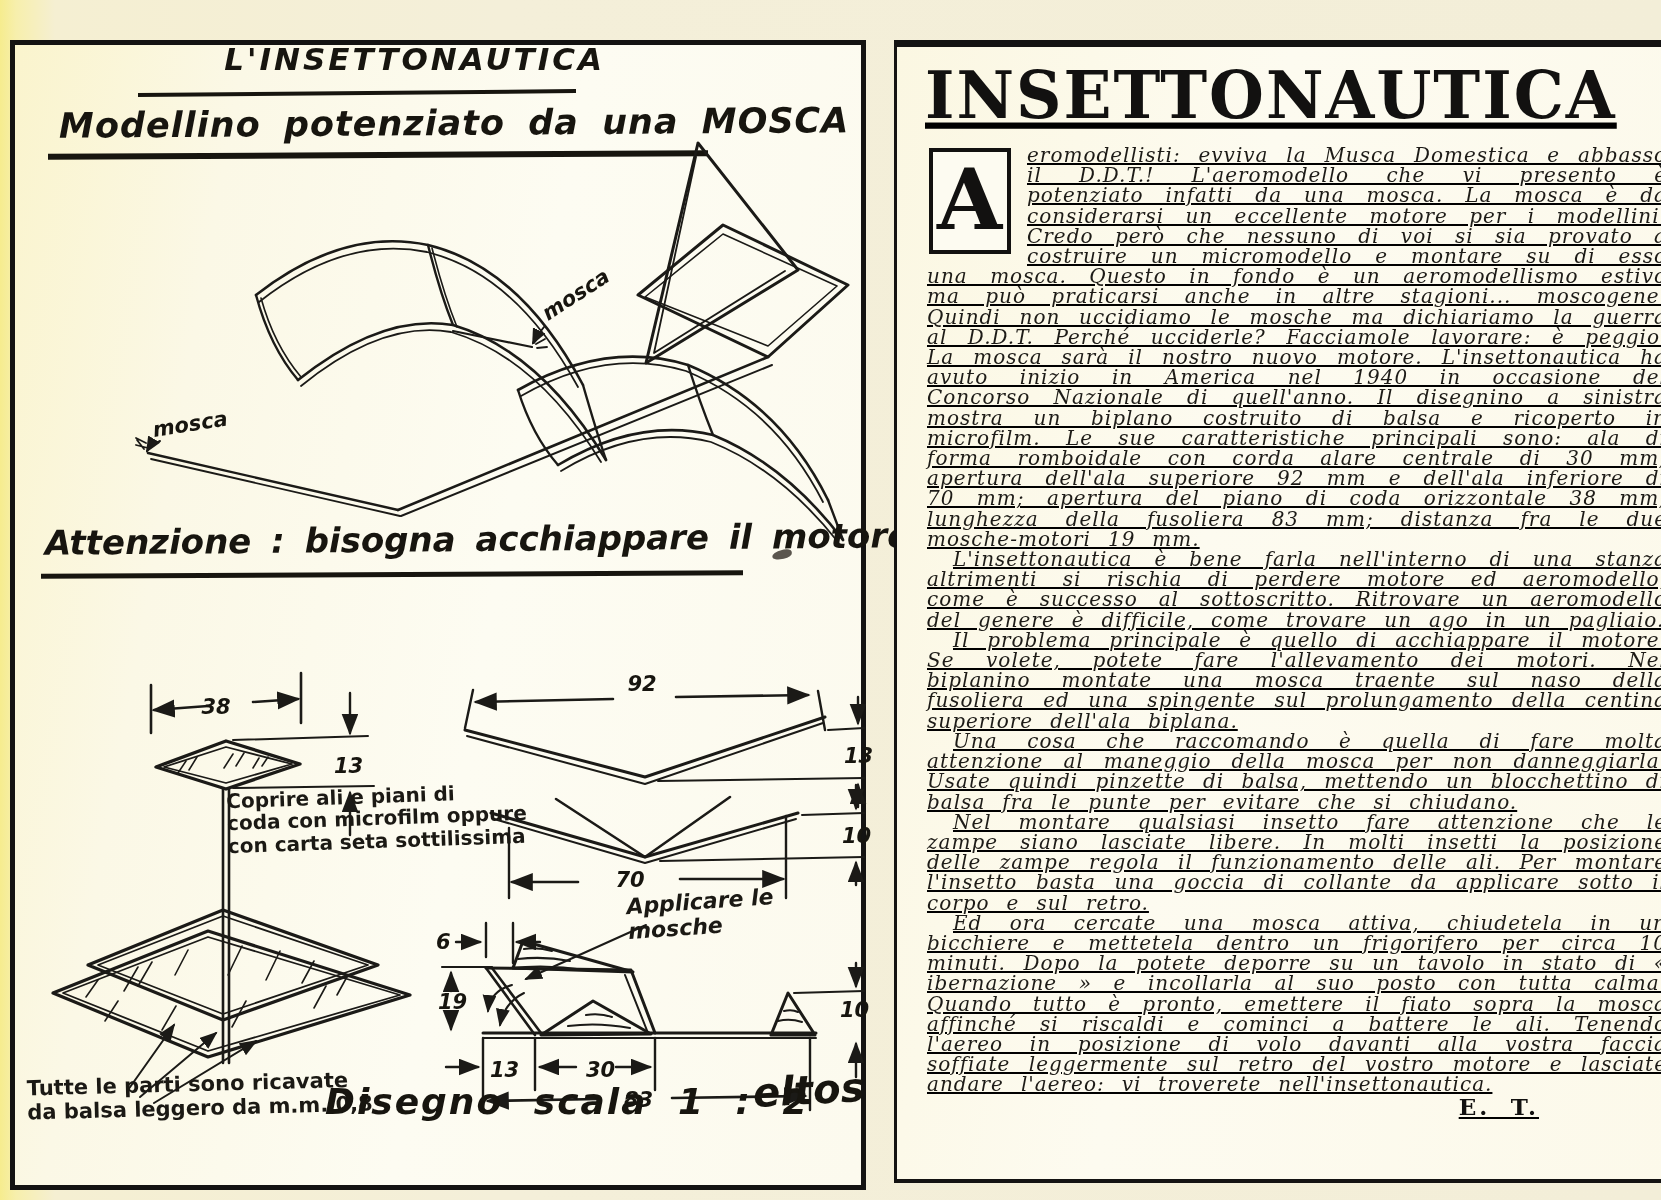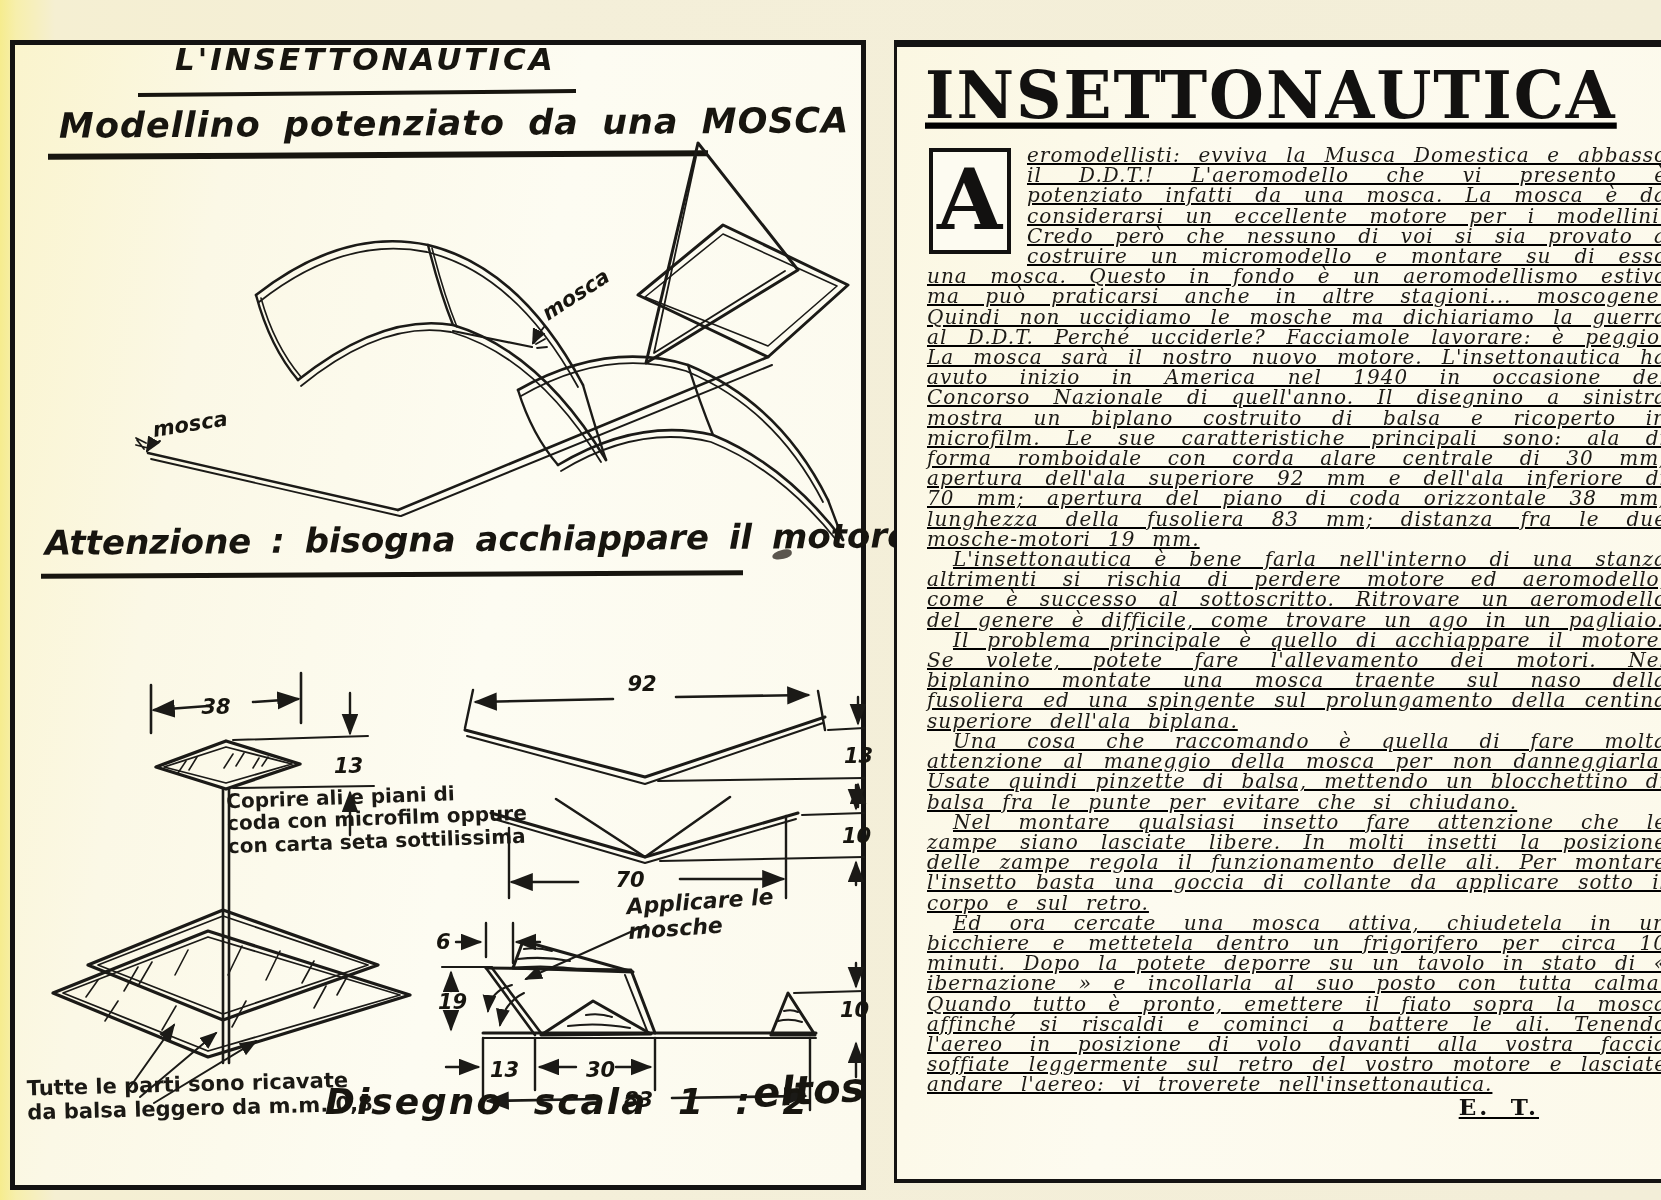--- a/index.html
+++ b/index.html
@@ -14,7 +14,7 @@
   
   .hand-head{position:absolute;color:#17150f;font-family:"DejaVu Sans",sans-serif;
     font-weight:bold;font-style:italic;white-space:nowrap;}
-  #lp-title{left:160px;top:-4px;width:430px;text-align:left;font-size:31px;letter-spacing:3px;}
+  #lp-title{left:160px;top:-4px;width:430px;text-align:right;font-size:31px;letter-spacing:3px;}
   #lp-title-rule{position:absolute;left:123px;top:46px;width:438px;height:4px;background:#17150f;transform:rotate(-0.5deg);}
   #lp-subtitle{left:44px;top:58px;font-size:35px;letter-spacing:1px;word-spacing:10px;transform:rotate(-0.4deg);}
   #lp-subtitle-rule{position:absolute;left:33px;top:107px;width:660px;height:6px;background:#17150f;transform:rotate(-0.3deg);}

